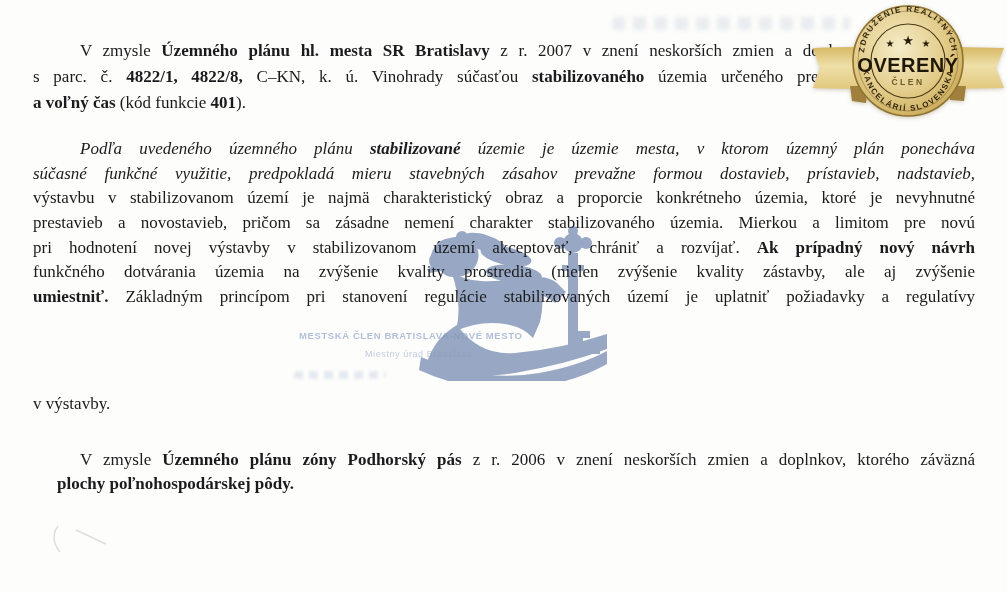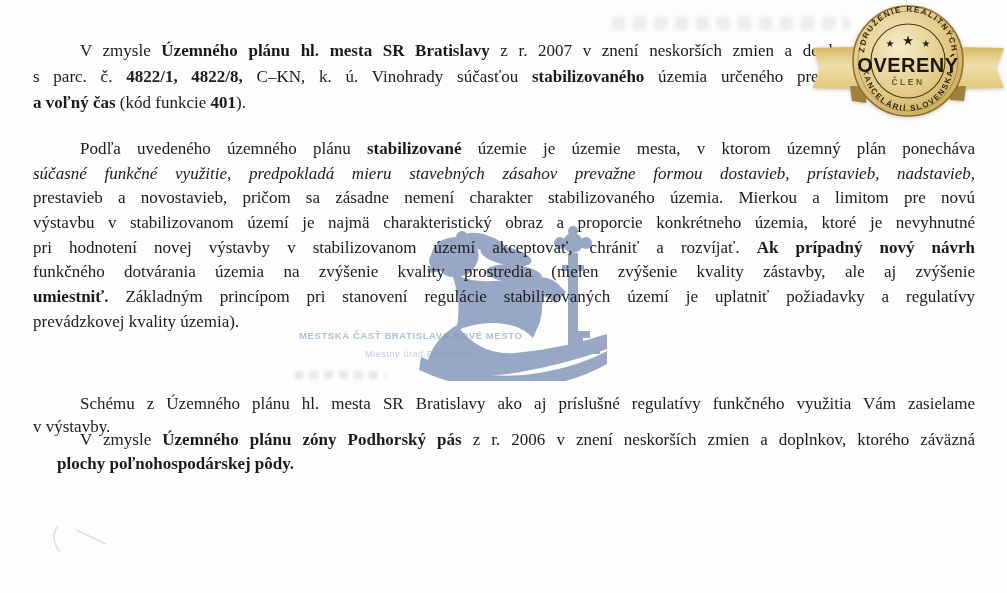--- a/index.html
+++ b/index.html
@@ -99,7 +99,7 @@
         <div class="line last" style="line-height: 26px; height: 26px;"><b>a voľný čas</b><span> (kód funkcie </span><b>401</b><span>).</span></div>
       </div>
       <div class="para" style="top: 137px;">
-        <div class="line" style="line-height: 24.7px; height: 24.7px; text-indent: 47px;"><span>Podľa uvedeného územného plánu </span><b>stabilizované</b><span> územie je územie mesta, v ktorom územný plán ponecháva</span></div>
+        <div class="line" style="line-height: 24.7px; height: 24.7px; text-indent: 47px; font-style: italic;"><span>Podľa uvedeného územného plánu </span><b>stabilizované</b><span> územie je územie mesta, v ktorom územný plán ponecháva</span></div>
         <div class="line" style="line-height: 24.7px; height: 24.7px; font-style: italic;"><span>súčasné funkčné využitie, predpokladá mieru stavebných zásahov prevažne formou dostavieb, prístavieb, nadstavieb,</span></div>
         <div class="line" style="line-height: 24.7px; height: 24.7px;"><span>prestavieb a novostavieb, pričom sa zásadne nemení charakter stabilizovaného územia. Mierkou a limitom pre novú</span></div>
         <div class="line" style="line-height: 24.7px; height: 24.7px;"><span>výstavbu v stabilizovanom území je najmä charakteristický obraz a proporcie konkrétneho územia, ktoré je nevyhnutné</span></div>

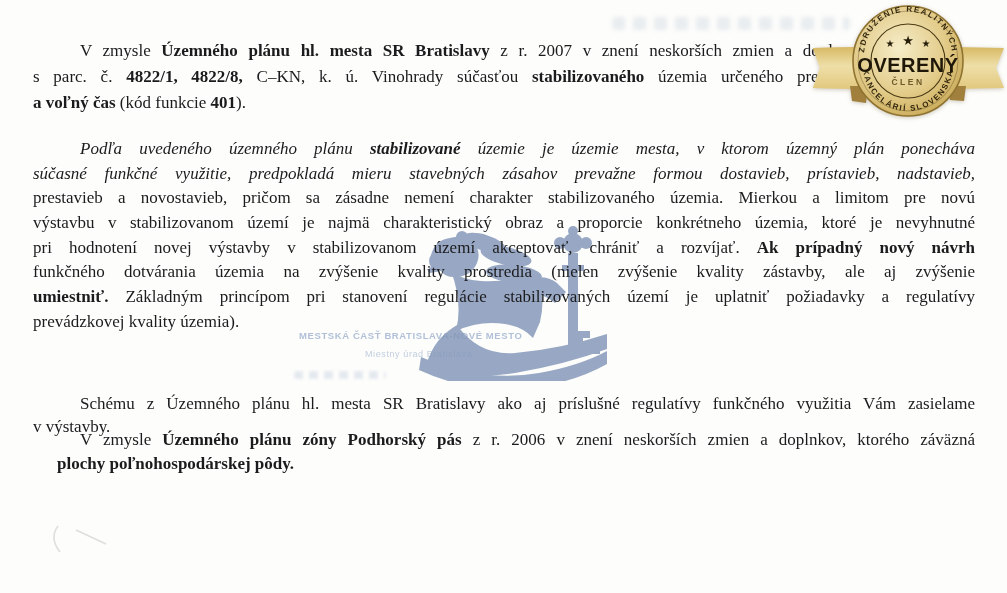--- a/index.html
+++ b/index.html
@@ -101,8 +101,8 @@
       <div class="para" style="top: 137px;">
         <div class="line" style="line-height: 24.7px; height: 24.7px; text-indent: 47px; font-style: italic;"><span>Podľa uvedeného územného plánu </span><b>stabilizované</b><span> územie je územie mesta, v ktorom územný plán ponecháva</span></div>
         <div class="line" style="line-height: 24.7px; height: 24.7px; font-style: italic;"><span>súčasné funkčné využitie, predpokladá mieru stavebných zásahov prevažne formou dostavieb, prístavieb, nadstavieb,</span></div>
+        <div class="line" style="line-height: 24.7px; height: 24.7px;"><span>výstavbu v stabilizovanom území je najmä charakteristický obraz a proporcie konkrétneho územia, ktoré je nevyhnutné</span></div>
         <div class="line" style="line-height: 24.7px; height: 24.7px;"><span>prestavieb a novostavieb, pričom sa zásadne nemení charakter stabilizovaného územia. Mierkou a limitom pre novú</span></div>
-        <div class="line" style="line-height: 24.7px; height: 24.7px;"><span>výstavbu v stabilizovanom území je najmä charakteristický obraz a proporcie konkrétneho územia, ktoré je nevyhnutné</span></div>
         <div class="line" style="line-height: 24.7px; height: 24.7px;"><span>pri hodnotení novej výstavby v stabilizovanom území akceptovať, chrániť a rozvíjať. </span><b>Ak prípadný nový návrh</b></div>
         <div class="line" style="line-height: 24.7px; height: 24.7px;"><span>funkčného dotvárania územia na zvýšenie kvality prostredia (nielen zvýšenie kvality zástavby, ale aj zvýšenie</span></div>
         <div class="line" style="line-height: 24.7px; height: 24.7px;"><b>umiestniť.</b><span> Základným princípom pri stanovení regulácie stabilizovaných území je uplatniť požiadavky a regulatívy</span></div>

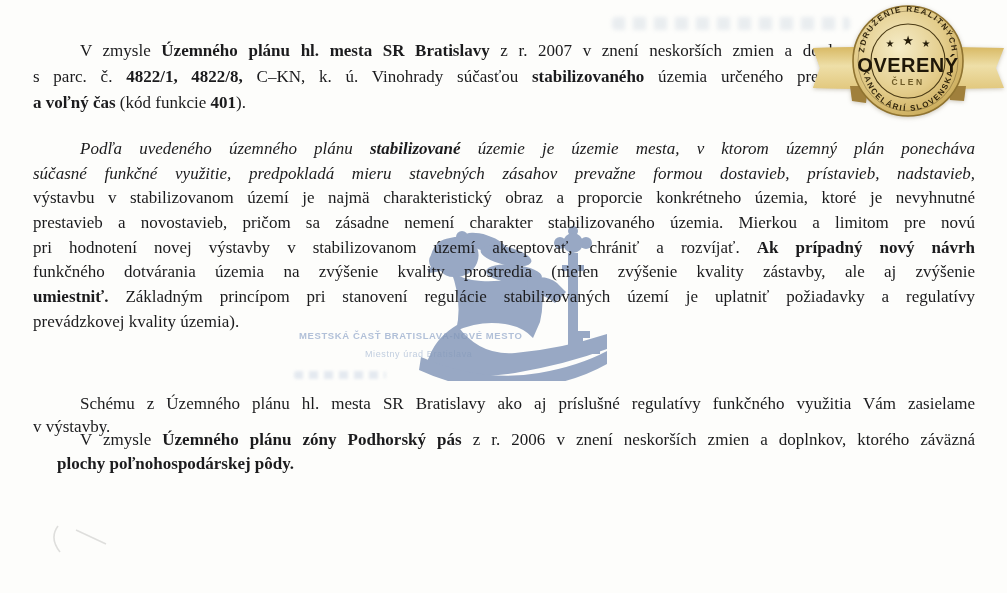--- a/index.html
+++ b/index.html
@@ -106,7 +106,6 @@
         <div class="line" style="line-height: 24.7px; height: 24.7px;"><span>pri hodnotení novej výstavby v stabilizovanom území akceptovať, chrániť a rozvíjať. </span><b>Ak prípadný nový návrh</b></div>
         <div class="line" style="line-height: 24.7px; height: 24.7px;"><span>funkčného dotvárania územia na zvýšenie kvality prostredia (nielen zvýšenie kvality zástavby, ale aj zvýšenie</span></div>
         <div class="line" style="line-height: 24.7px; height: 24.7px;"><b>umiestniť.</b><span> Základným princípom pri stanovení regulácie stabilizovaných území je uplatniť požiadavky a regulatívy</span></div>
-        <div class="line last" style="line-height: 24.7px; height: 24.7px;"><span>prevádzkovej kvality územia).</span></div>
       </div>
       <div class="para" style="top: 392px;">
         <div class="line" style="line-height: 23px; height: 23px; text-indent: 47px;"><span>Schému z Územného plánu hl. mesta SR Bratislavy ako aj príslušné regulatívy funkčného využitia Vám zasielame</span></div>

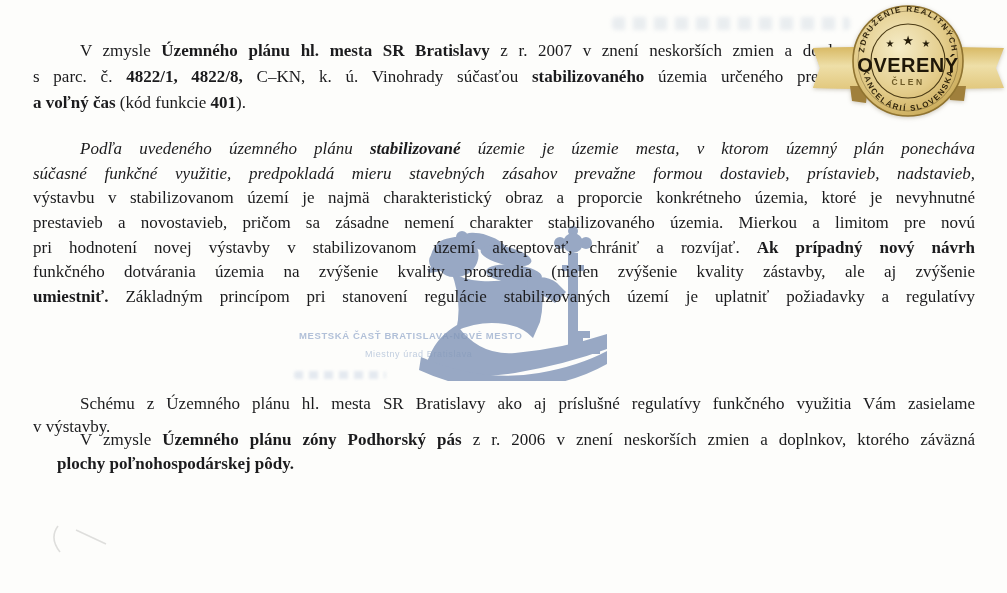--- a/index.html
+++ b/index.html
@@ -53,7 +53,7 @@
 <div class="page">
 
   <div class="smudge-top"></div>
-  <div class="bleed l1">MESTSKÁ ČASŤ BRATISLAVA-NOVÉ MESTO</div>
+  <div class="bleed l1">MESTSKÁ ČLEN BRATISLAVA-NOVÉ MESTO</div>
   <div class="bleed l2">Miestny úrad Bratislava</div>
   <div class="smudge-mid"></div>
   <svg class="pencil-mark" width="70" height="30">

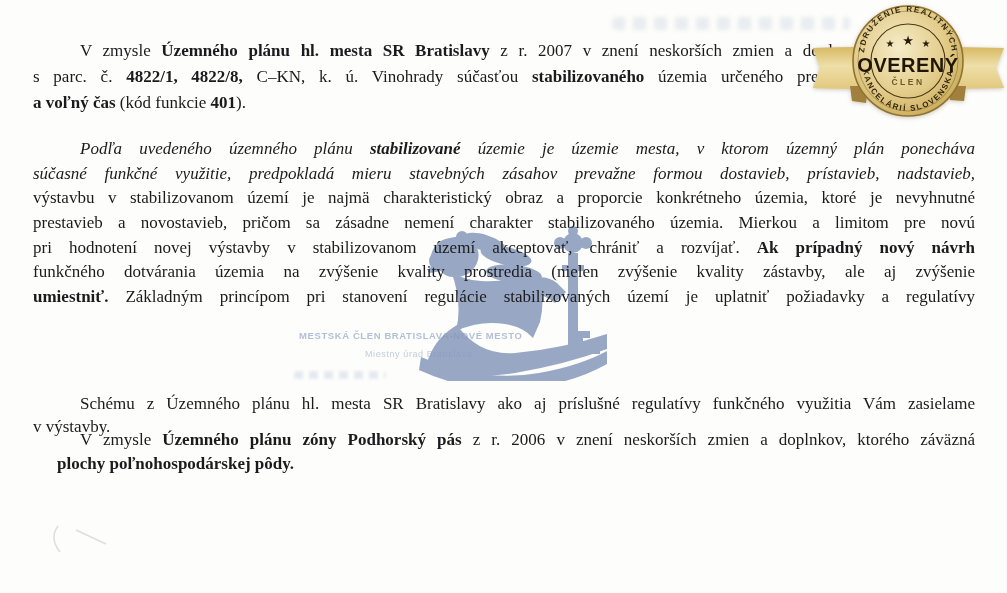--- a/index.html
+++ b/index.html
@@ -108,7 +108,6 @@
         <div class="line" style="line-height: 24.7px; height: 24.7px;"><b>umiestniť.</b><span> Základným princípom pri stanovení regulácie stabilizovaných území je uplatniť požiadavky a regulatívy</span></div>
       </div>
       <div class="para" style="top: 392px;">
-        <div class="line" style="line-height: 23px; height: 23px; text-indent: 47px;"><span>Schému z Územného plánu hl. mesta SR Bratislavy ako aj príslušné regulatívy funkčného využitia Vám zasielame</span></div>
         <div class="line last" style="line-height: 23px; height: 23px;"><span>v výstavby.</span></div>
       </div>
       <div class="para" style="top: 428px;">

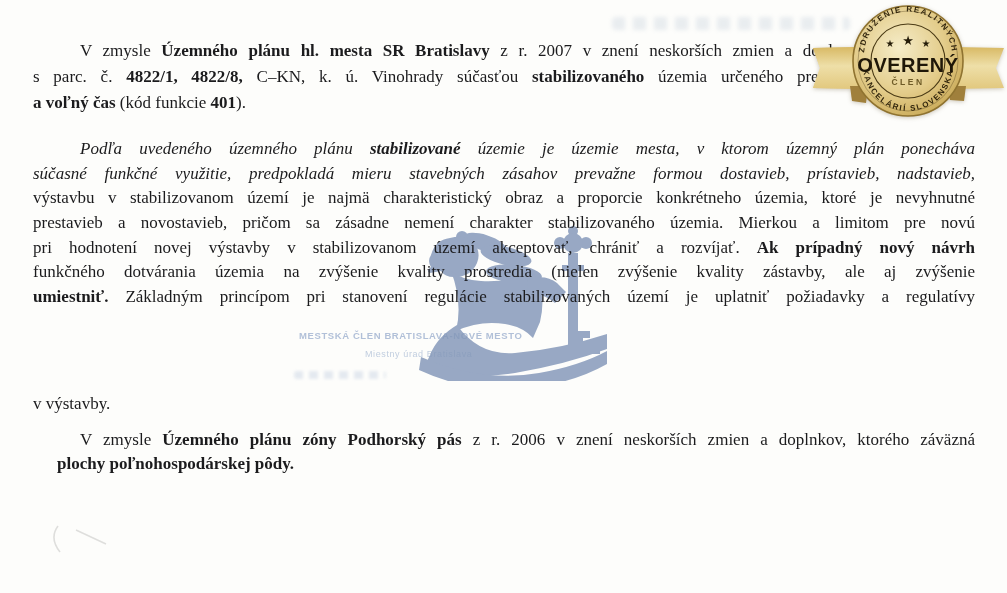--- a/index.html
+++ b/index.html
@@ -110,7 +110,7 @@
       <div class="para" style="top: 392px;">
         <div class="line last" style="line-height: 23px; height: 23px;"><span>v výstavby.</span></div>
       </div>
-      <div class="para" style="top: 428px;">
+      <div class="para" style="top: 448px;">
         <div class="line" style="line-height: 24px; height: 24px; text-indent: 47px;"><span>V zmysle </span><b>Územného plánu zóny Podhorský pás</b><span> z r. 2006 v znení neskorších zmien a doplnkov, ktorého záväzná</span></div>
         <div class="line last" style="line-height: 24px; height: 24px; margin-left: 24px;"><b>plochy poľnohospodárskej pôdy.</b></div>
       </div>

